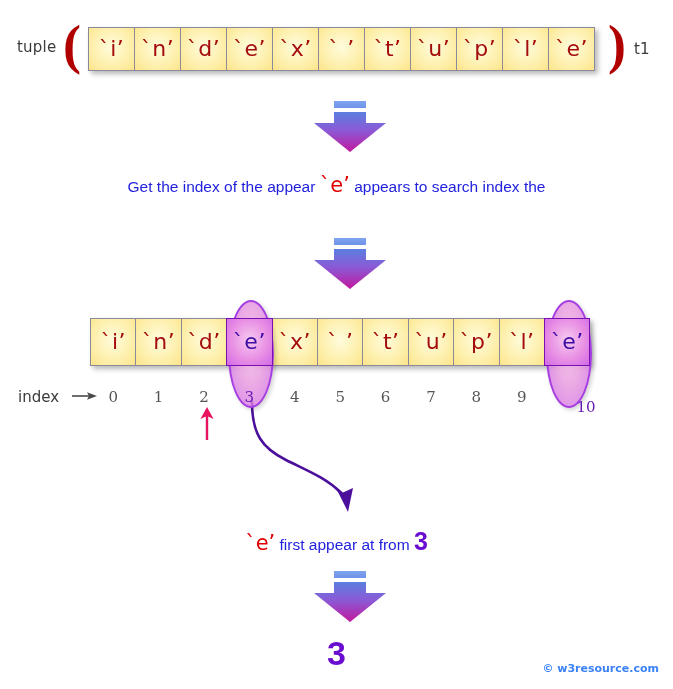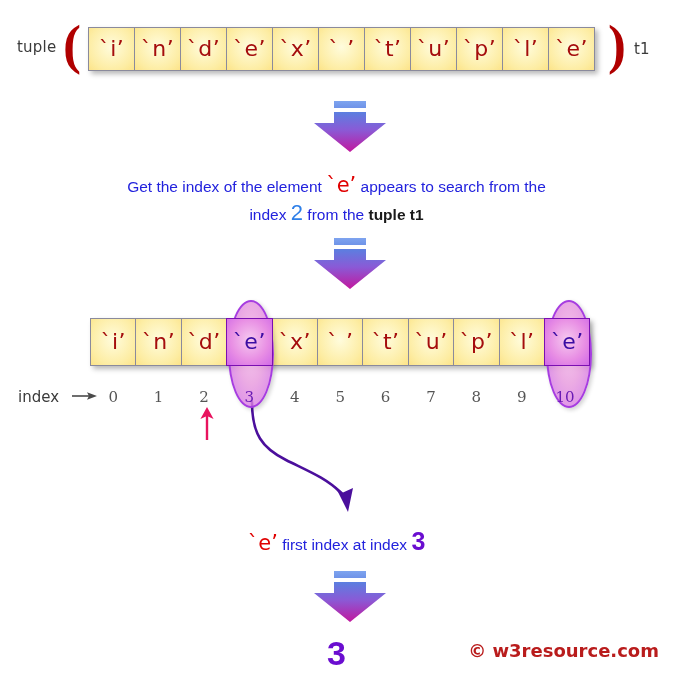--- a/index.html
+++ b/index.html
@@ -214,7 +214,7 @@
 
 <div class="desc" style="left:0; top:172px; width:673px;">
   <div>
-    <span>Get the index of the element </span><span class="red-e">`e’</span><span> appears to search from the</span>
+    <span>Get the index of the appear </span><span class="red-e">`e’</span><span> appears to search from the</span>
   </div>
   <div>
     <span>index </span><span class="big-blue">2</span><span> from the </span><span class="dark">tuple</span><span class="dark"> t1</span>

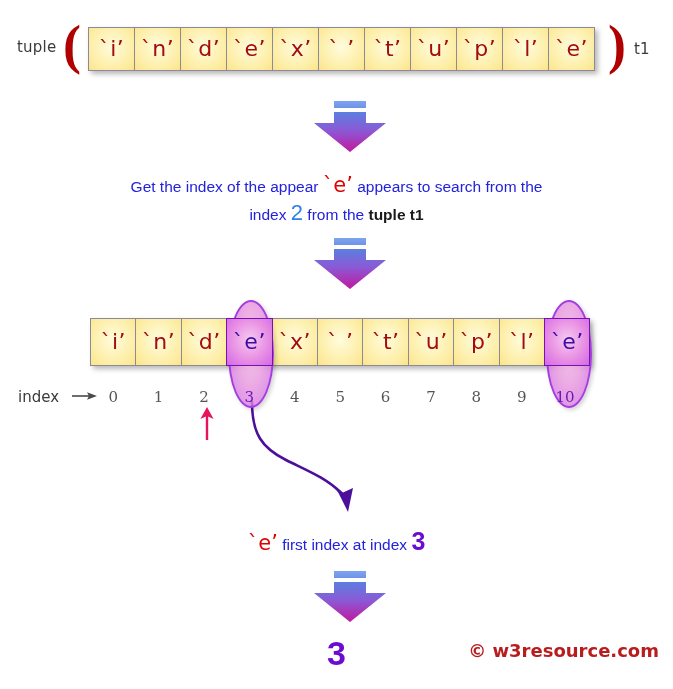--- a/index.html
+++ b/index.html
@@ -214,7 +214,7 @@
 
 <div class="desc" style="left:0; top:172px; width:673px;">
   <div>
-    <span>Get the index of the appear </span><span class="red-e">`e’</span><span> appears to search from the</span>
+    <span>Get the index of the appear </span><span class="red-e">`e’</span><span> appears to search index the</span>
   </div>
   <div>
     <span>index </span><span class="big-blue">2</span><span> from the </span><span class="dark">tuple</span><span class="dark"> t1</span>

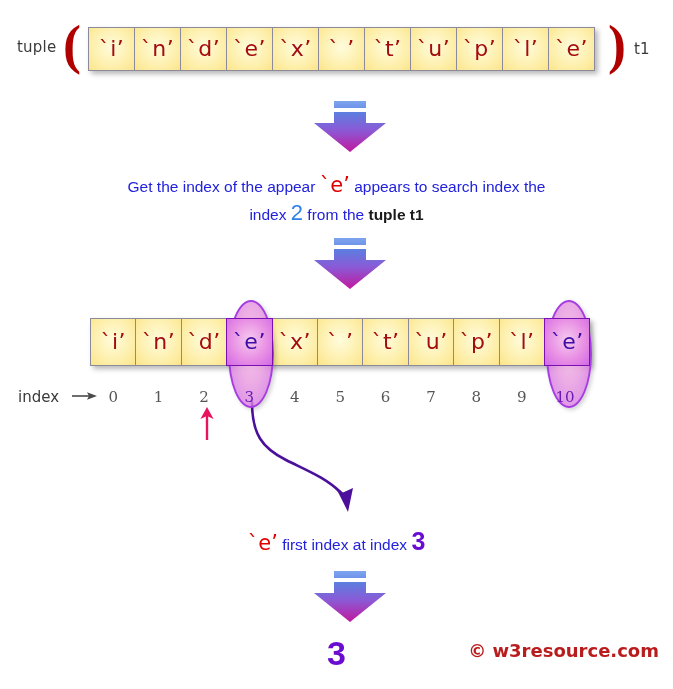--- a/index.html
+++ b/index.html
@@ -216,9 +216,6 @@
   <div>
     <span>Get the index of the appear </span><span class="red-e">`e’</span><span> appears to search index the</span>
   </div>
-  <div>
-    <span>index </span><span class="big-blue">2</span><span> from the </span><span class="dark">tuple</span><span class="dark"> t1</span>
-  </div>
 </div>
 
 <div class="abs" style="left:312px; top:238px;">

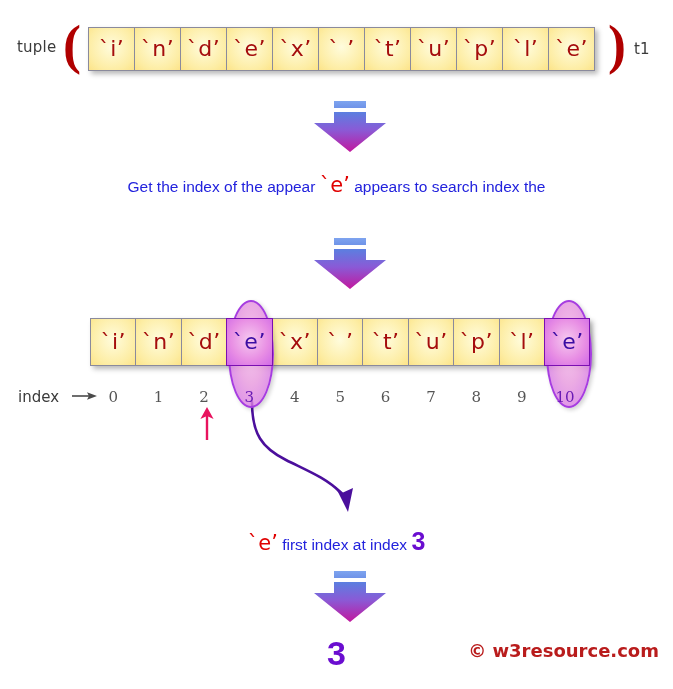--- a/index.html
+++ b/index.html
@@ -266,7 +266,7 @@
     <div class="idx" style="left: 325px; width: 32px;">7</div>
     <div class="idx" style="left: 370.4px; width: 32px;">8</div>
     <div class="idx" style="left: 415.8px; width: 32px;">9</div>
-    <div class="idx hl" style="left: 459px; width: 32px;">10</div>
+    <div class="idx hl" style="left: 480px; width: 32px; margin-top: 10px;">10</div>
   </div>
 
 <div class="abs" style="left:198px; top:406px;">

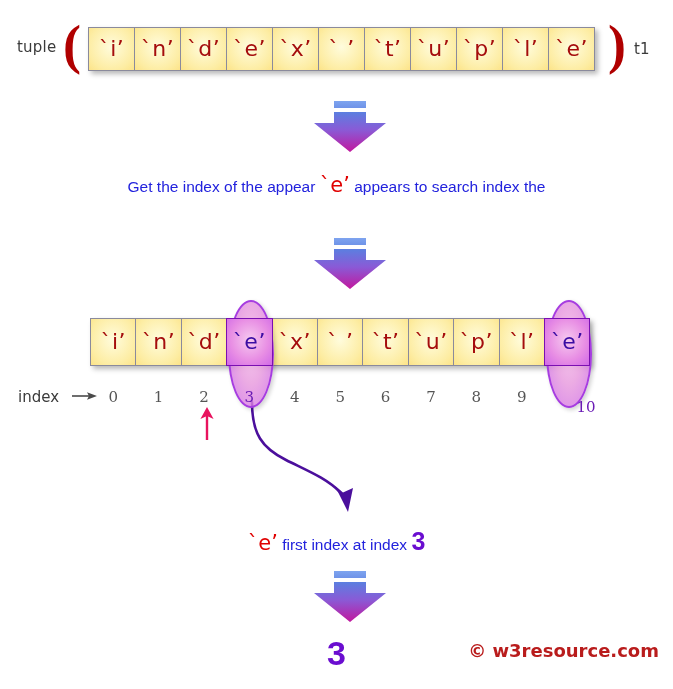--- a/index.html
+++ b/index.html
@@ -287,7 +287,7 @@
 </div>
 
 <div class="desc" style="left:0; top:526px; width:673px; line-height:30px;">
-  <span class="red-e">`e’</span><span> first index at index </span><span class="big-purple">3</span>
+  <span class="red-e">`e’</span><span> first appear at from </span><span class="big-purple">3</span>
 </div>
 
 <div class="abs" style="left:312px; top:571px;">

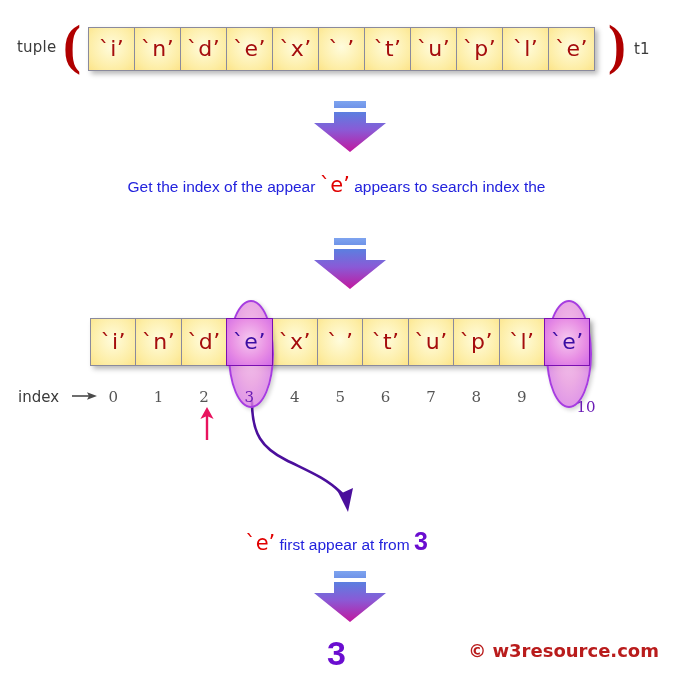--- a/index.html
+++ b/index.html
@@ -156,10 +156,10 @@
   .watermark {
     position: absolute;
     right: 14px;
-    bottom: 28px;
-    font-family: "DejaVu Sans", sans-serif;
-    font-size: 18px;
-    color: #b91c1c;
+    bottom: 14px;
+    font-family: "DejaVu Sans", sans-serif;
+    font-size: 11px;
+    color: #3b82f6;
     font-weight: 600;
     white-space: nowrap;
   }

